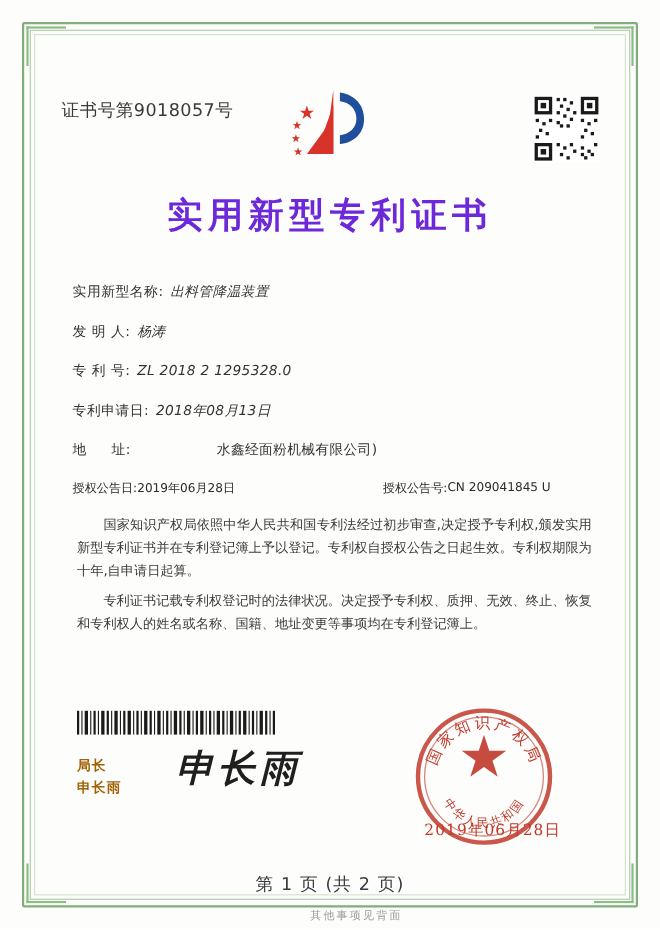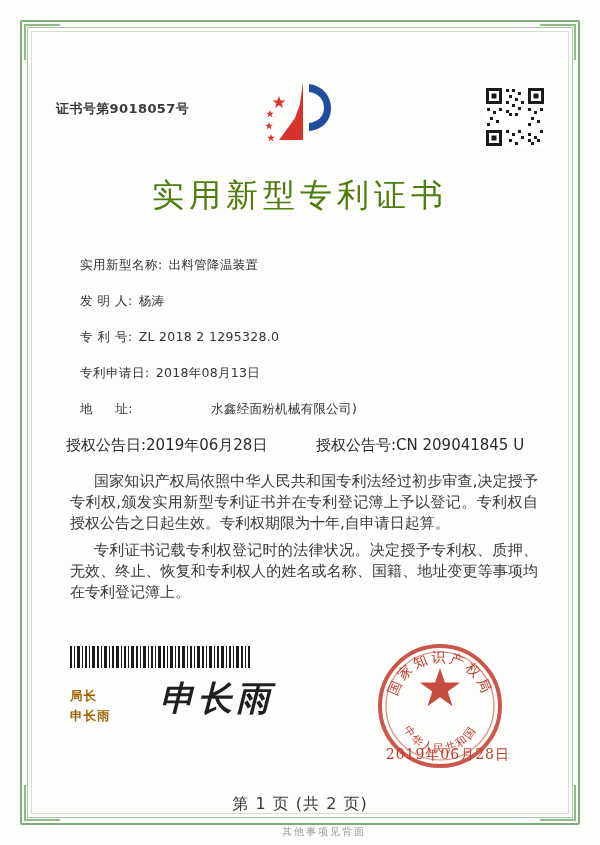--- a/index.html
+++ b/index.html
@@ -76,12 +76,11 @@
   .cert-no {
     position: absolute;
     left: 8px;
-    top: 54px;
-    font-size: 13px;
+    top: 44px;
+    font-size: 16px;
     letter-spacing: 0.4px;
     color: #3a3a3a;
     font-family: "DejaVu Sans", "Liberation Sans", sans-serif;
-    font-weight: bold;
   }
   .logo {
     position: absolute;

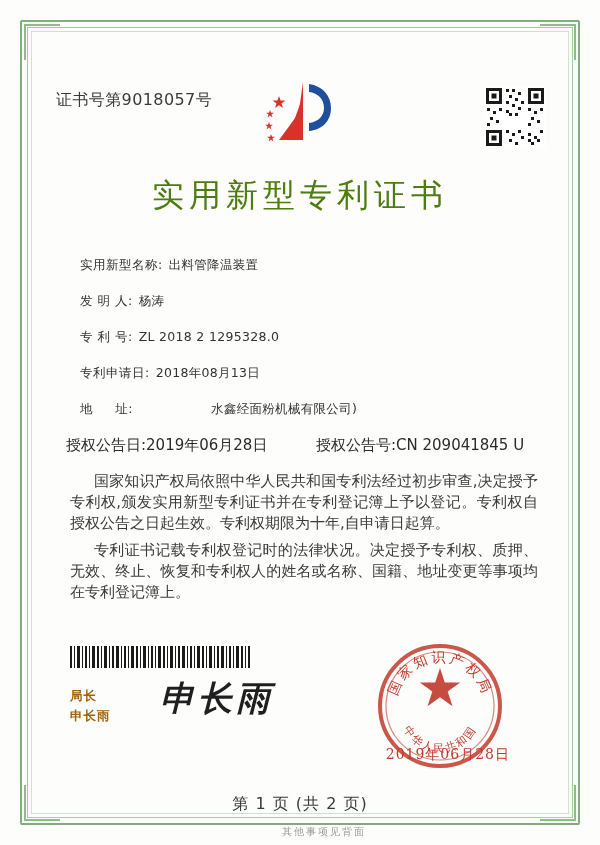--- a/index.html
+++ b/index.html
@@ -102,8 +102,8 @@
     text-align: center;
     font-size: 32px;
     letter-spacing: 5px;
-    font-weight: normal;
-    color: #4d7c0f;
+    font-weight: bold;
+    color: #6d28d9;
     margin-top: 32px;
     font-family: "DejaVu Sans", "Liberation Sans", sans-serif;
   }

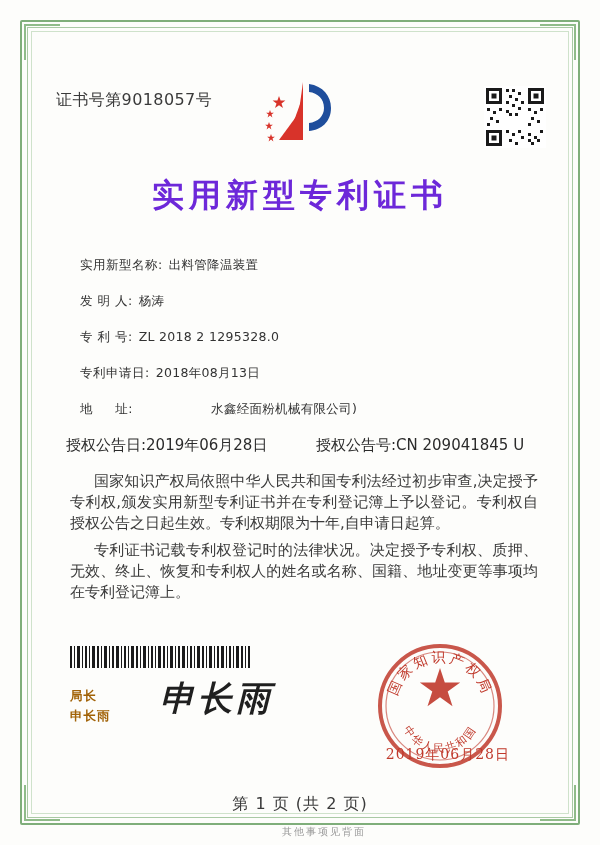--- a/index.html
+++ b/index.html
@@ -124,7 +124,6 @@
     flex: 0 0 auto;
     white-space: pre;
     letter-spacing: 0.5px;
-    margin-left: 14px;
   }
   .field .value {
     flex: 1 1 auto;

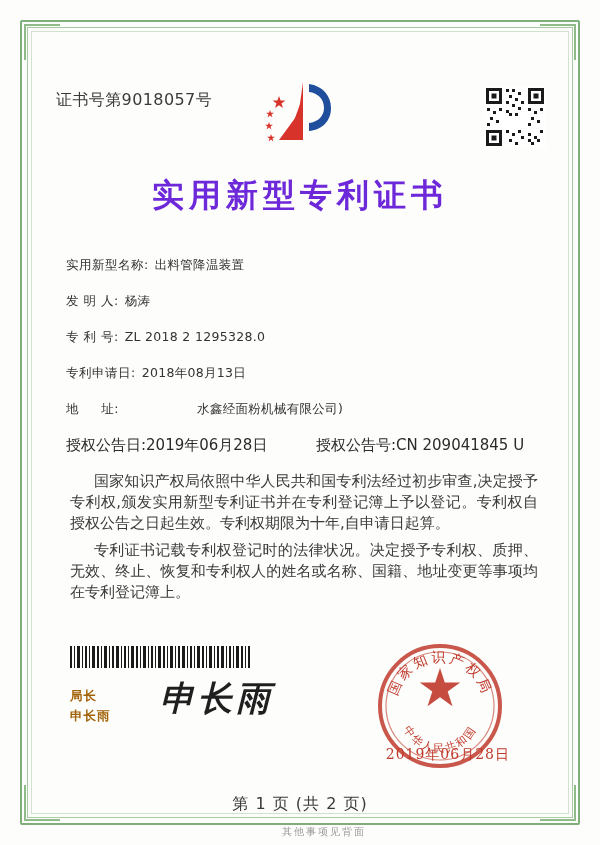--- a/index.html
+++ b/index.html
@@ -129,6 +129,7 @@
     flex: 1 1 auto;
     padding-left: 6px;
     letter-spacing: 0.3px;
+    font-style: italic;
   }
   .field .value2 {
     padding-left: 78px;

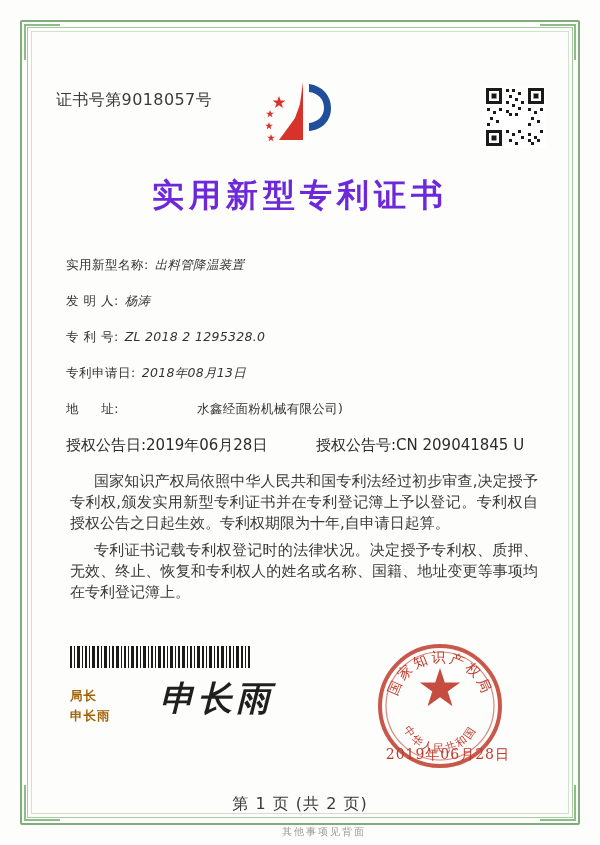--- a/index.html
+++ b/index.html
@@ -138,8 +138,9 @@
   }
   .row-split {
     display: flex;
-    font-size: 15px;
+    font-size: 11px;
     margin-bottom: 10px;
+    gap: 32px;
   }
   .row-split .left { width: 250px; display: flex; }
   .row-split .right { flex: 1; display: flex; }

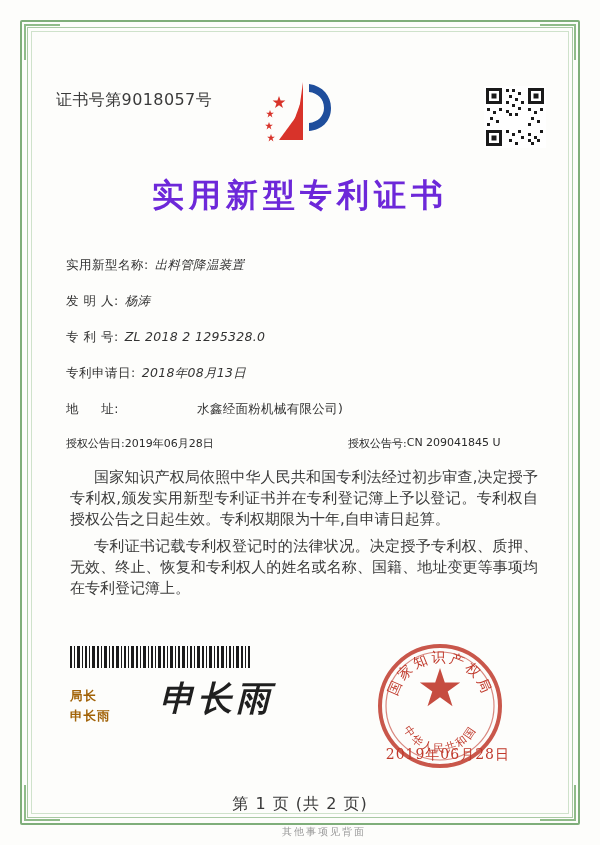--- a/index.html
+++ b/index.html
@@ -149,7 +149,7 @@
     margin-top: 16px;
     padding-left: 22px;
     padding-right: 14px;
-    font-size: 15px;
+    font-size: 12px;
     line-height: 21px;
     color: #3a3a3a;
     text-align: justify;

